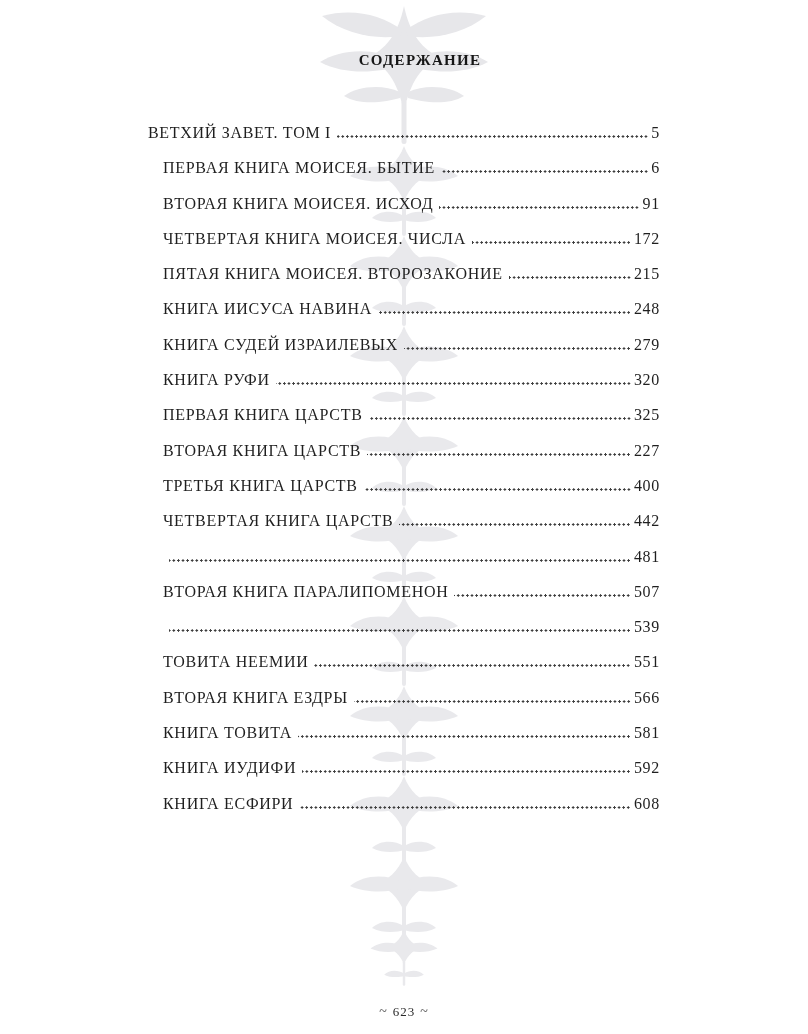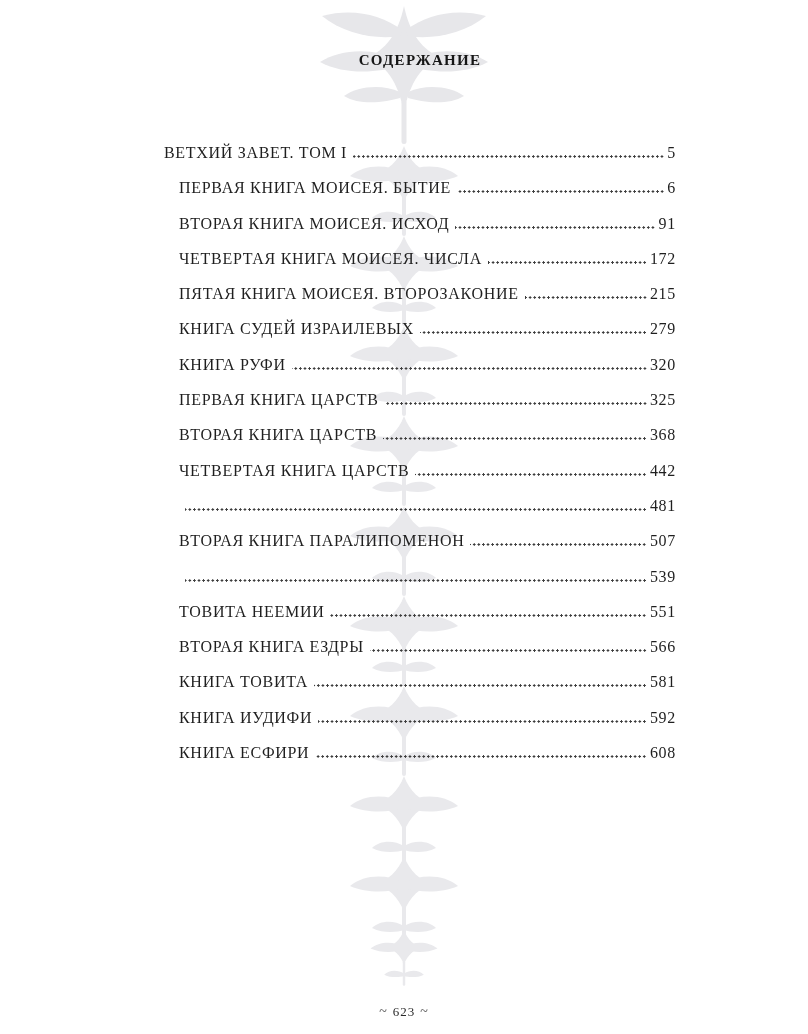--- a/index.html
+++ b/index.html
@@ -40,10 +40,9 @@
 
   .toc {
     position: absolute;
-    top: 144px;
+    top: 124px;
     left: 148px;
     width: 512px;
-    margin-left: 16px;
   }
 
   .toc-row {

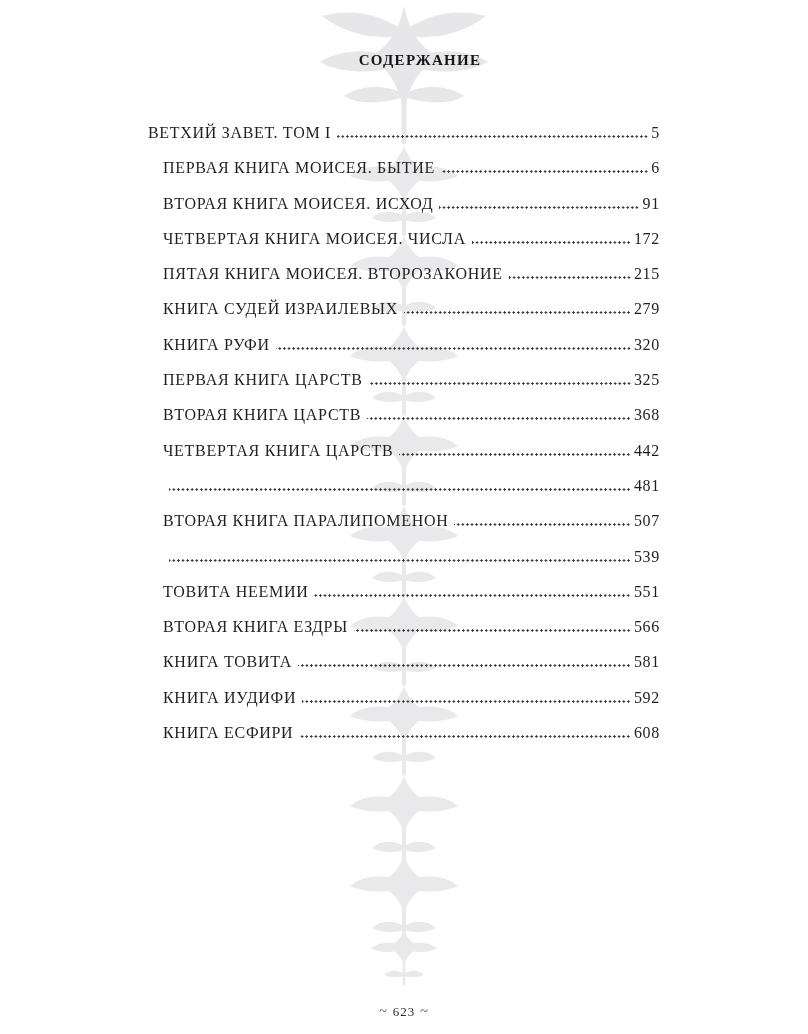--- a/index.html
+++ b/index.html
@@ -162,6 +162,11 @@
     <span class="toc-page">215</span>
   </div>
 
+  <div class="toc-row level-1">
+    <span class="toc-title">КНИГА ИИСУСА НАВИНА</span>
+    <span class="toc-leader"></span>
+    <span class="toc-page">248</span>
+  </div>
 
   <div class="toc-row level-1">
     <span class="toc-title">КНИГА СУДЕЙ ИЗРАИЛЕВЫХ</span>

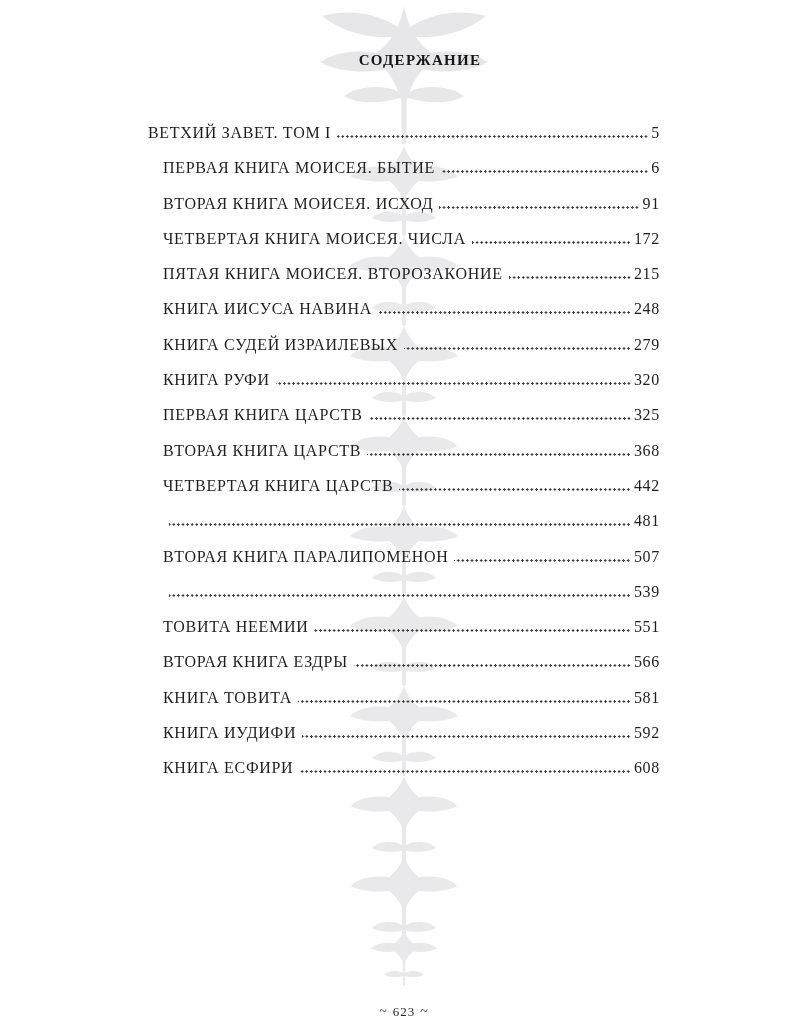--- a/index.html
+++ b/index.html
@@ -189,7 +189,7 @@
   <div class="toc-row level-1">
     <span class="toc-title">ВТОРАЯ КНИГА ЦАРСТВ</span>
     <span class="toc-leader"></span>
-    <span class="toc-page">368</span>
+    <span class="toc-page">227</span>
   </div>
 
 

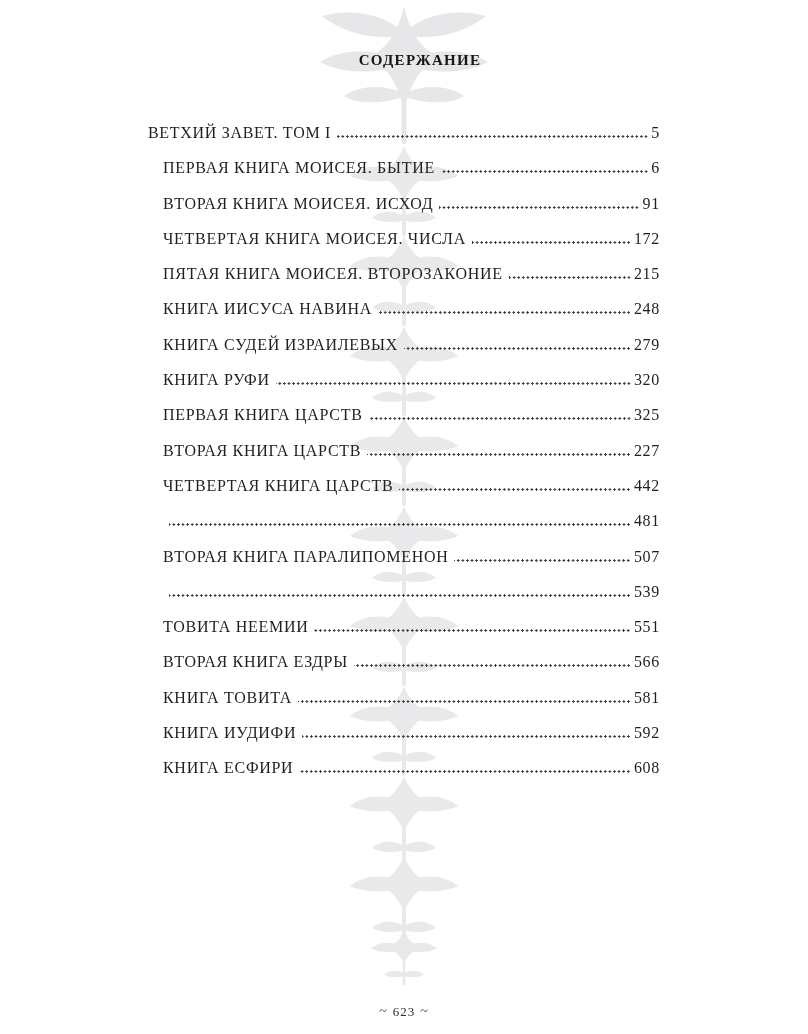--- a/index.html
+++ b/index.html
@@ -192,6 +192,11 @@
     <span class="toc-page">227</span>
   </div>
 
+  <div class="toc-row level-1">
+    <span class="toc-title">ТРЕТЬЯ КНИГА ЦАРСТВ</span>
+    <span class="toc-leader"></span>
+    <span class="toc-page">400</span>
+  </div>
 
   <div class="toc-row level-1">
     <span class="toc-title">ЧЕТВЕРТАЯ КНИГА ЦАРСТВ</span>

